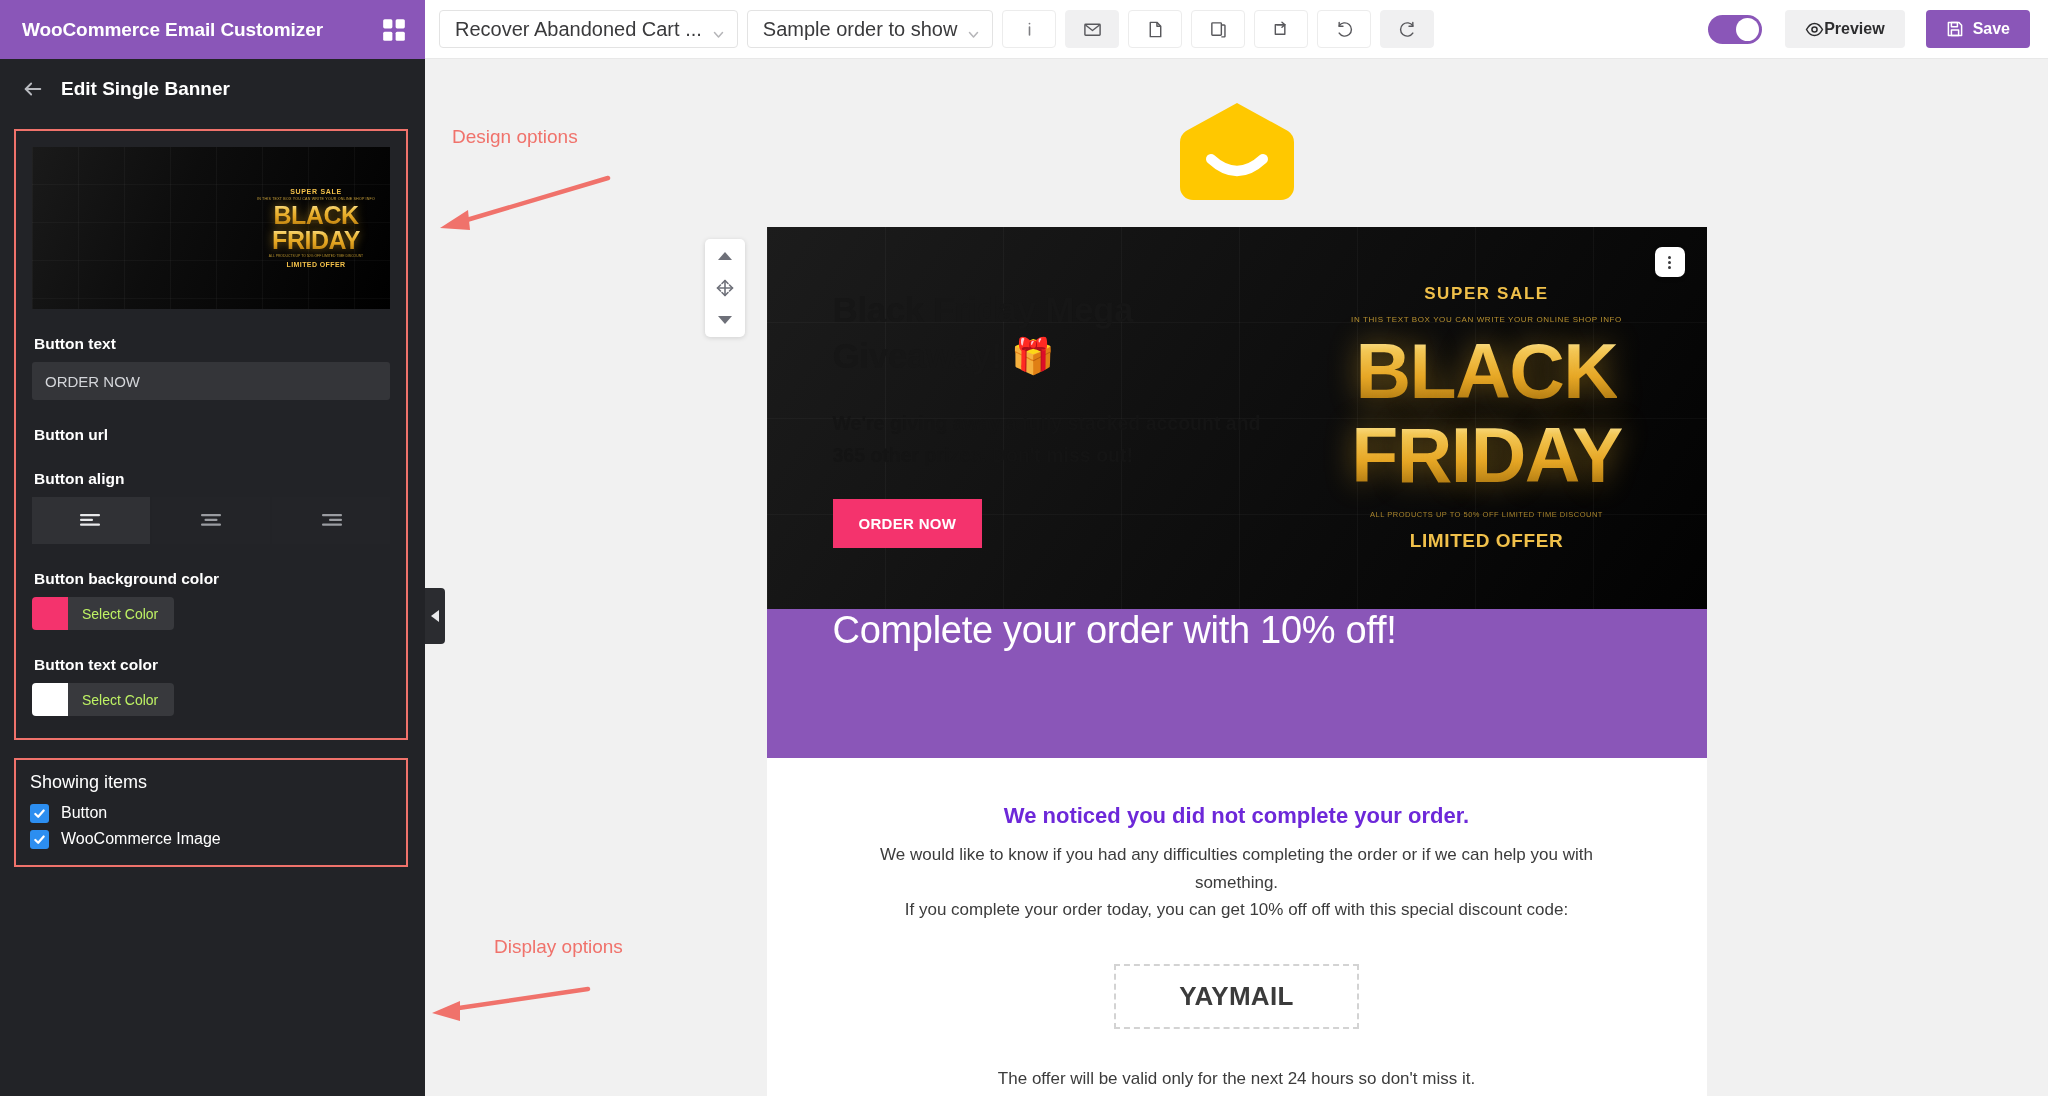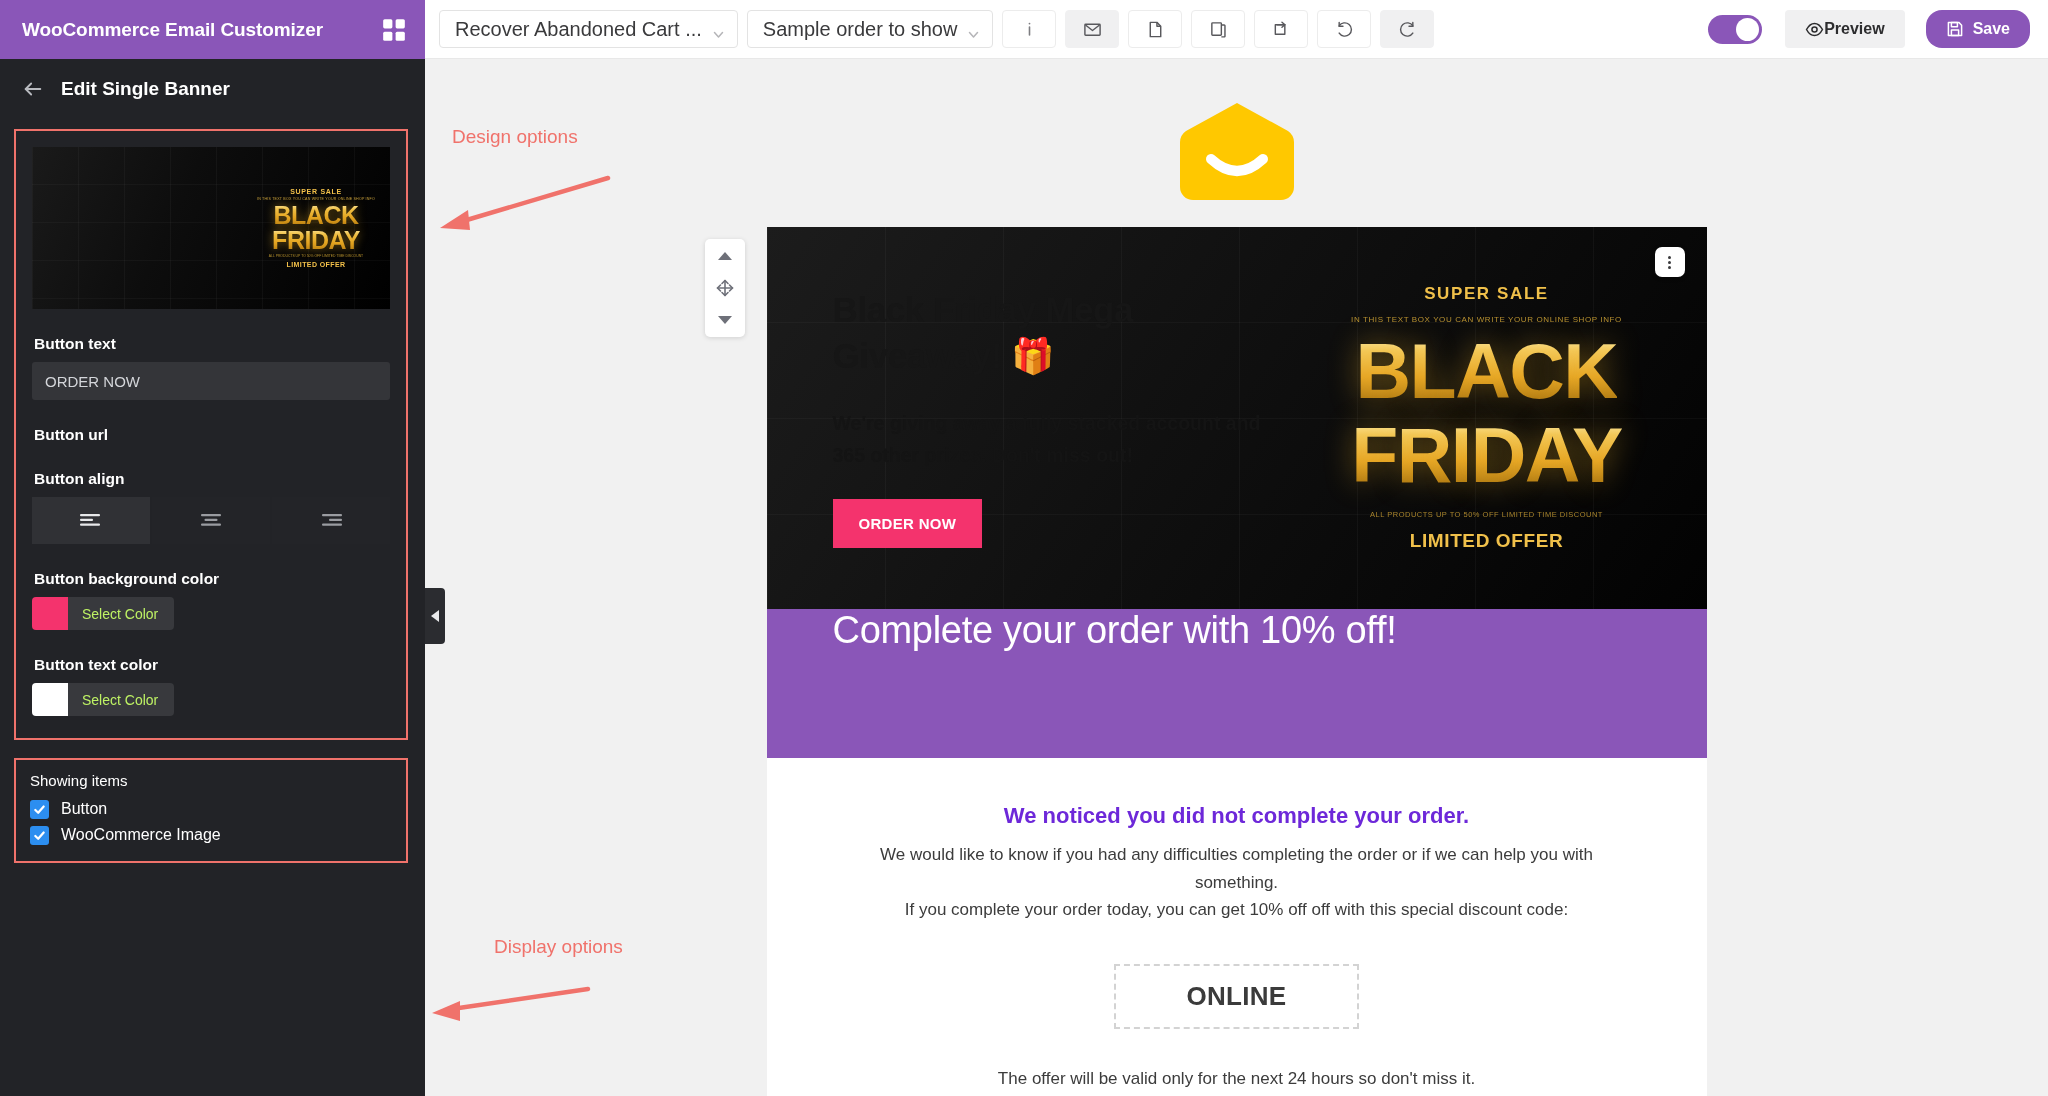--- a/index.html
+++ b/index.html
@@ -179,7 +179,7 @@
   .preview-btn span { font-size: 16px; font-weight: bold; color: #2d2d2f; }
   .preview-btn svg { width: 19px; height: 19px; display:block; }
   .save-btn {
-    height: 38px; background: #8a56b8; border: none; border-radius: 16px;
+    height: 38px; background: #8a56b8; border: none; border-radius: 4px;
     display:flex; align-items:center; gap: 9px; padding: 0 20px;
     cursor:pointer; margin-left: 12px;
   }

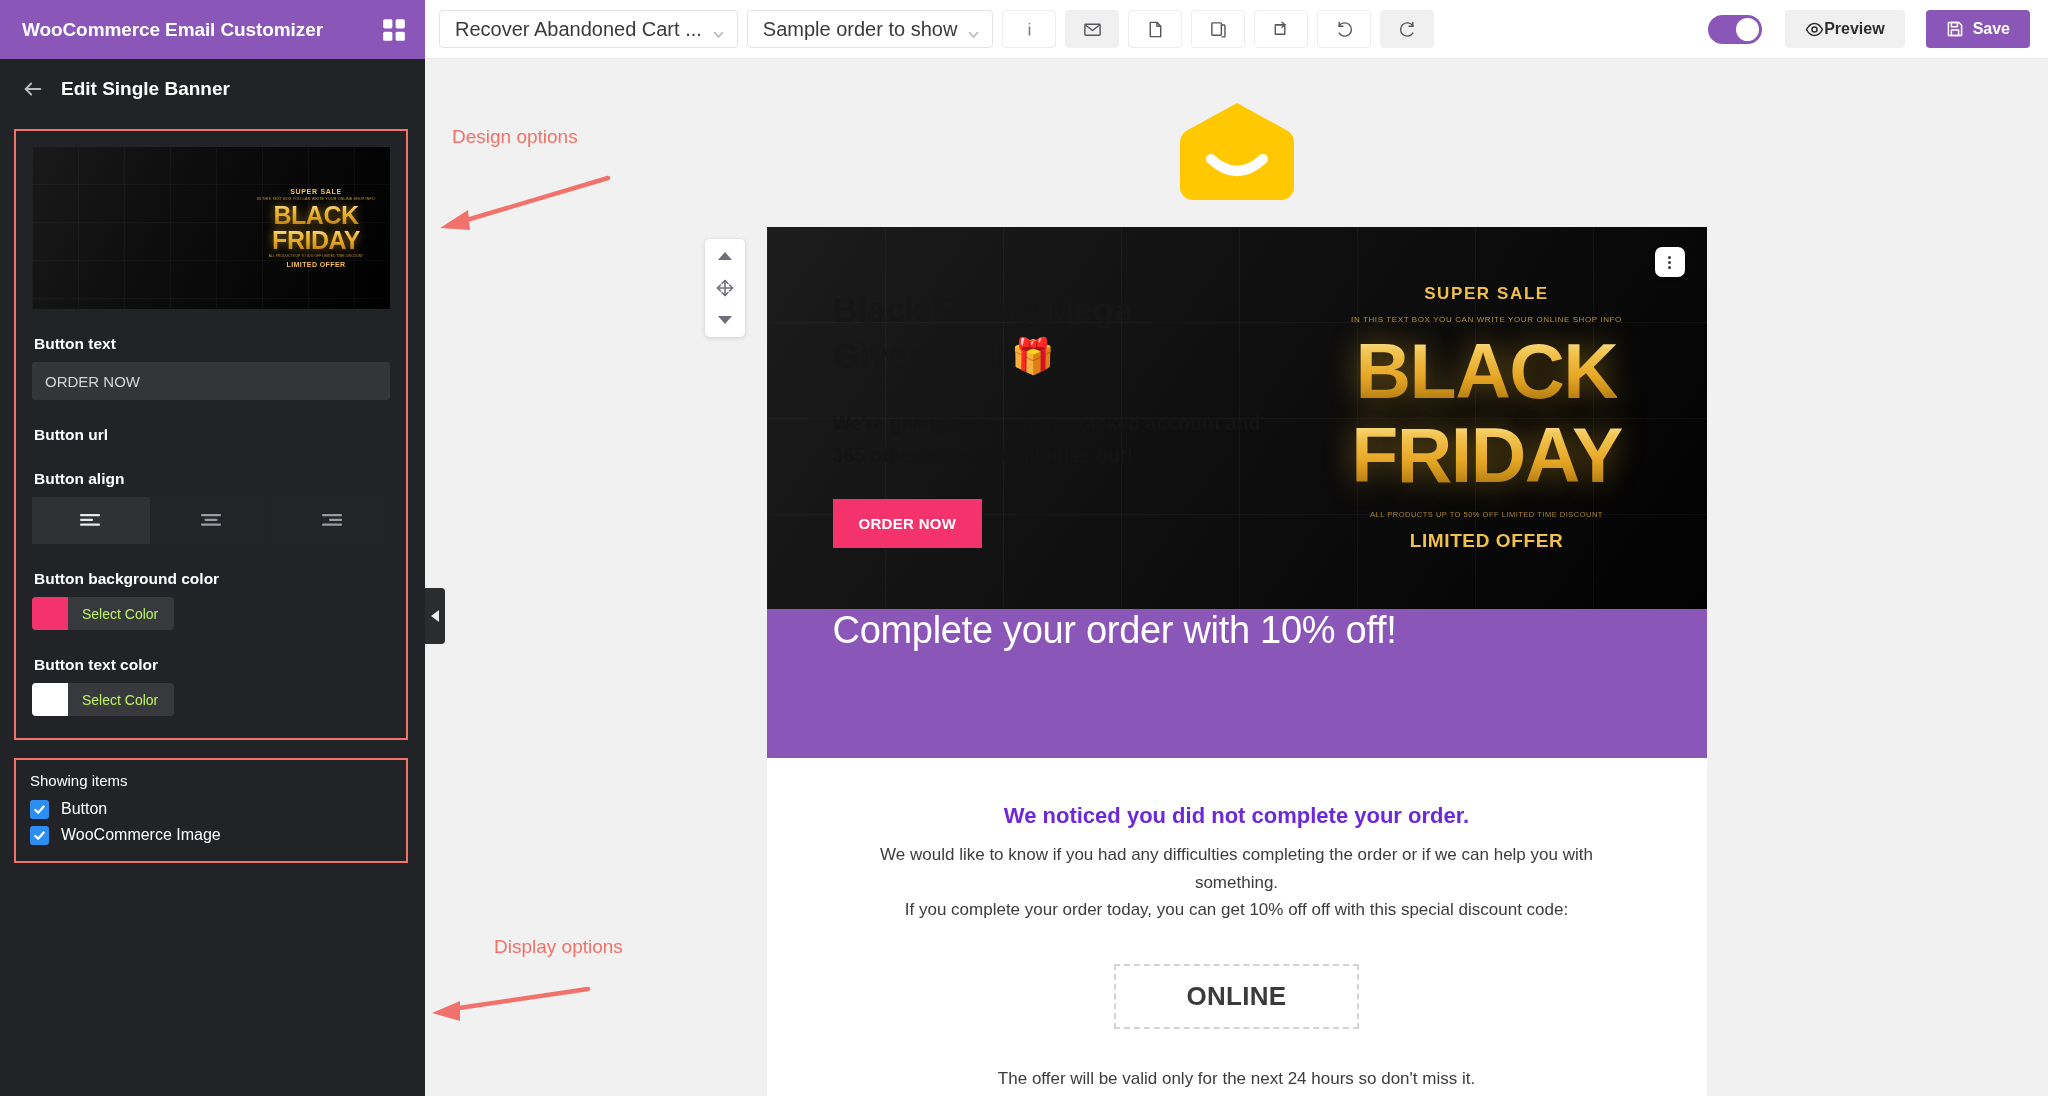--- a/index.html
+++ b/index.html
@@ -118,7 +118,7 @@
     border: 2px solid #f0726b;
     padding: 12px 14px 16px 14px;
   }
-  .showing-title { color:#ffffff; font-size:15px; margin-bottom: 9px; }
+  .showing-title { color:#ffffff; font-size:18px; margin-bottom: 9px; }
   .check-row { display:flex; align-items:flex-start; gap: 12px; margin-top: 4px; }
   .cb {
     width: 19px; height: 19px; background:#2c8ef0; border-radius:3px;

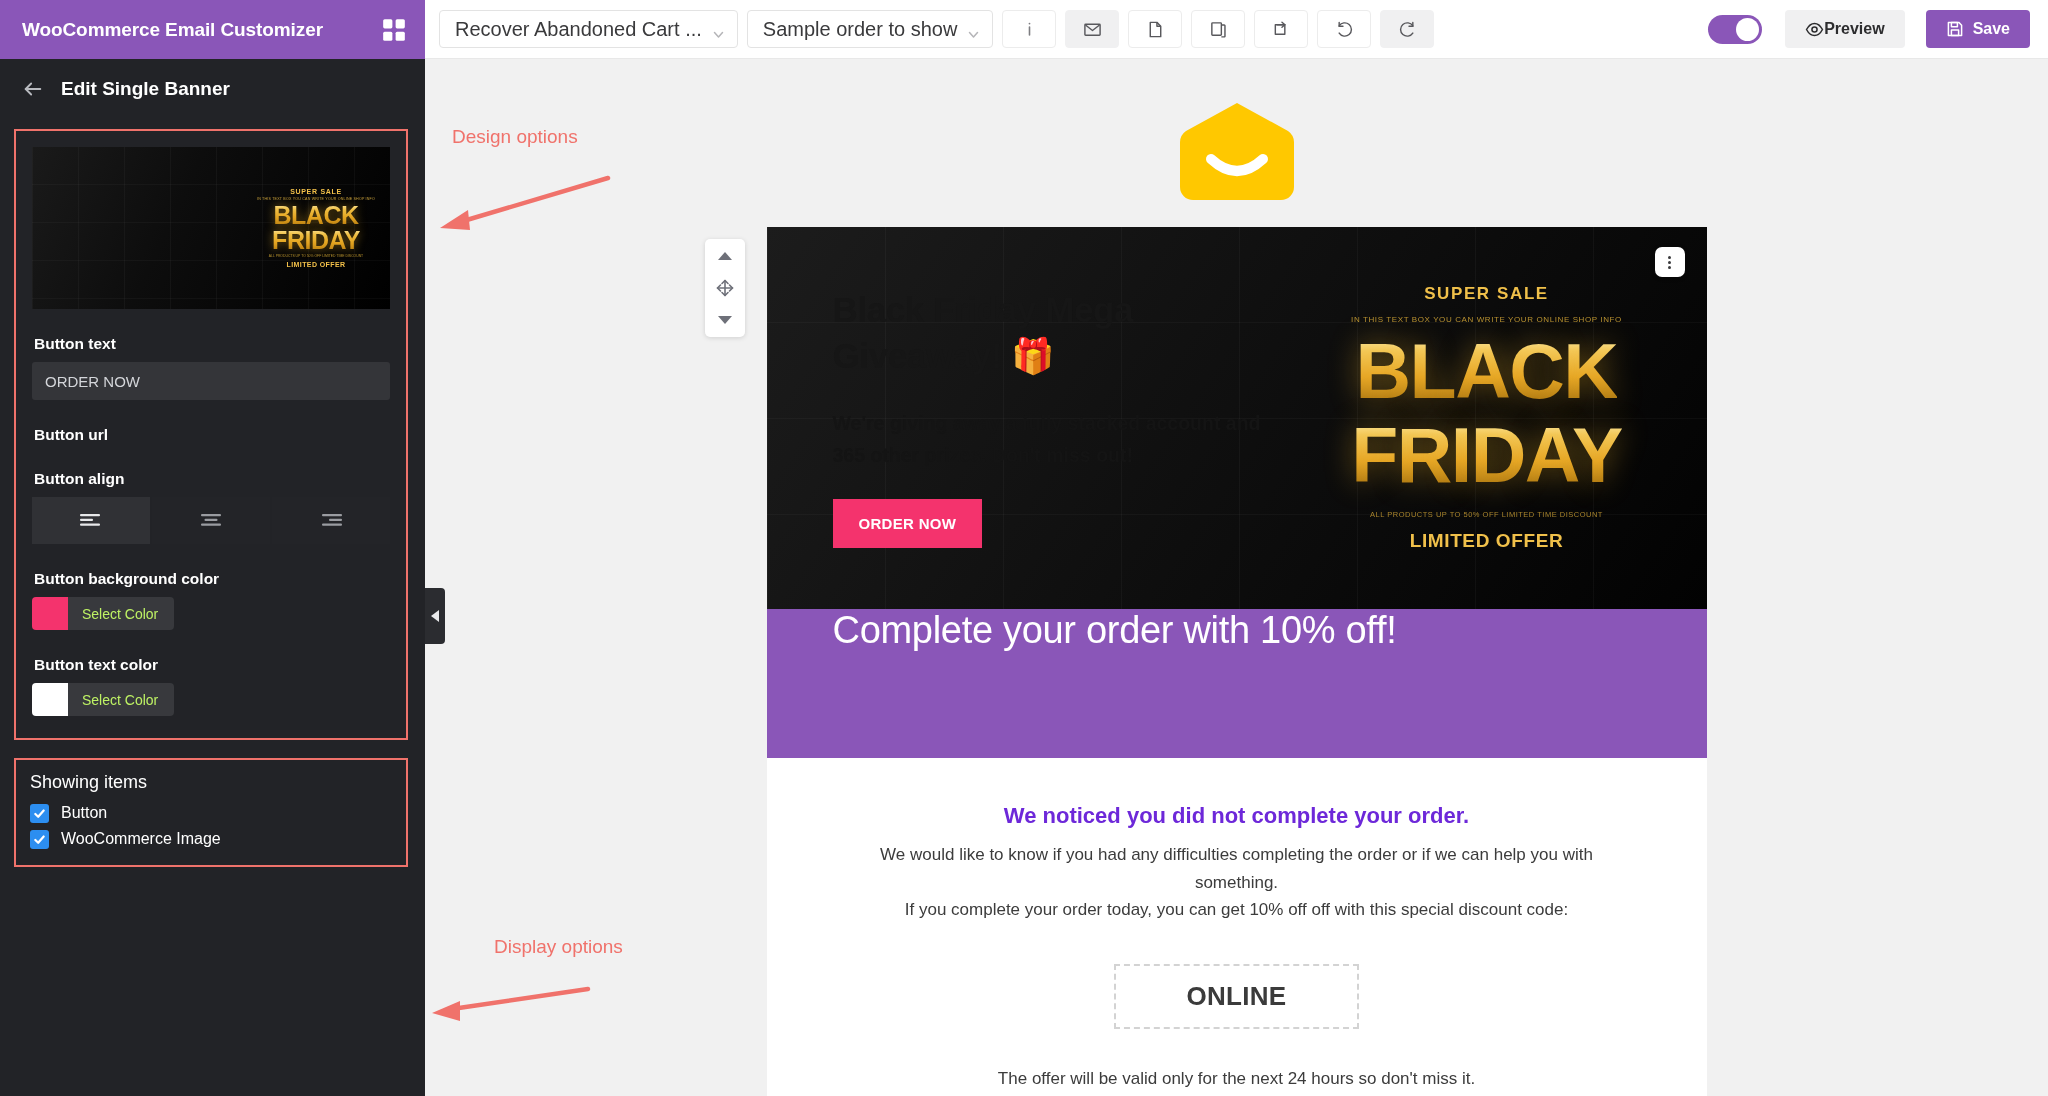--- a/index.html
+++ b/index.html
@@ -595,7 +595,7 @@
         <div class="body-p">We would like to know if you had any difficulties completing the order or if we can help you with something.</div>
         <div class="body-p">If you complete your order today, you can get 10% off off with this special discount code:</div>
         <div class="coupon">
-          <span>ONLINE</span>
+          <span>YAYMAIL</span>
         </div>
         <div class="body-footer">The offer will be valid only for the next 24 hours so don't miss it.</div>
       </div>

